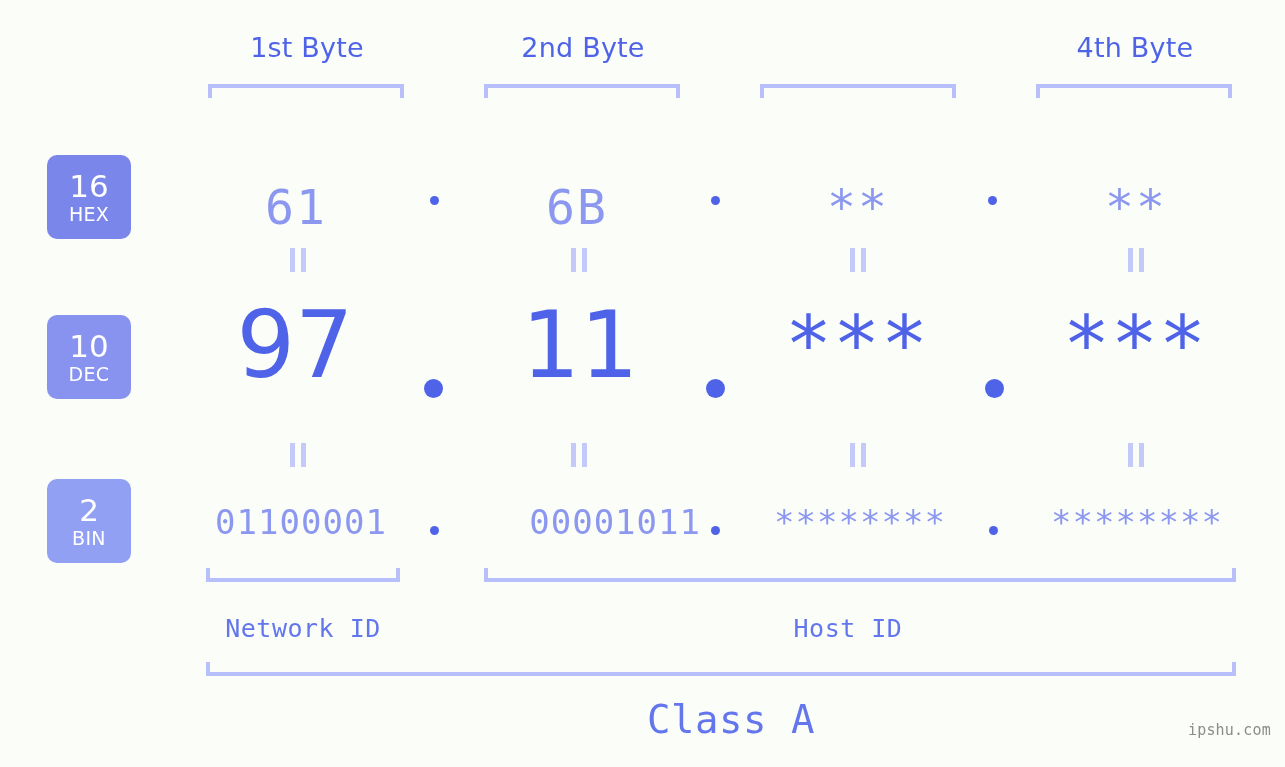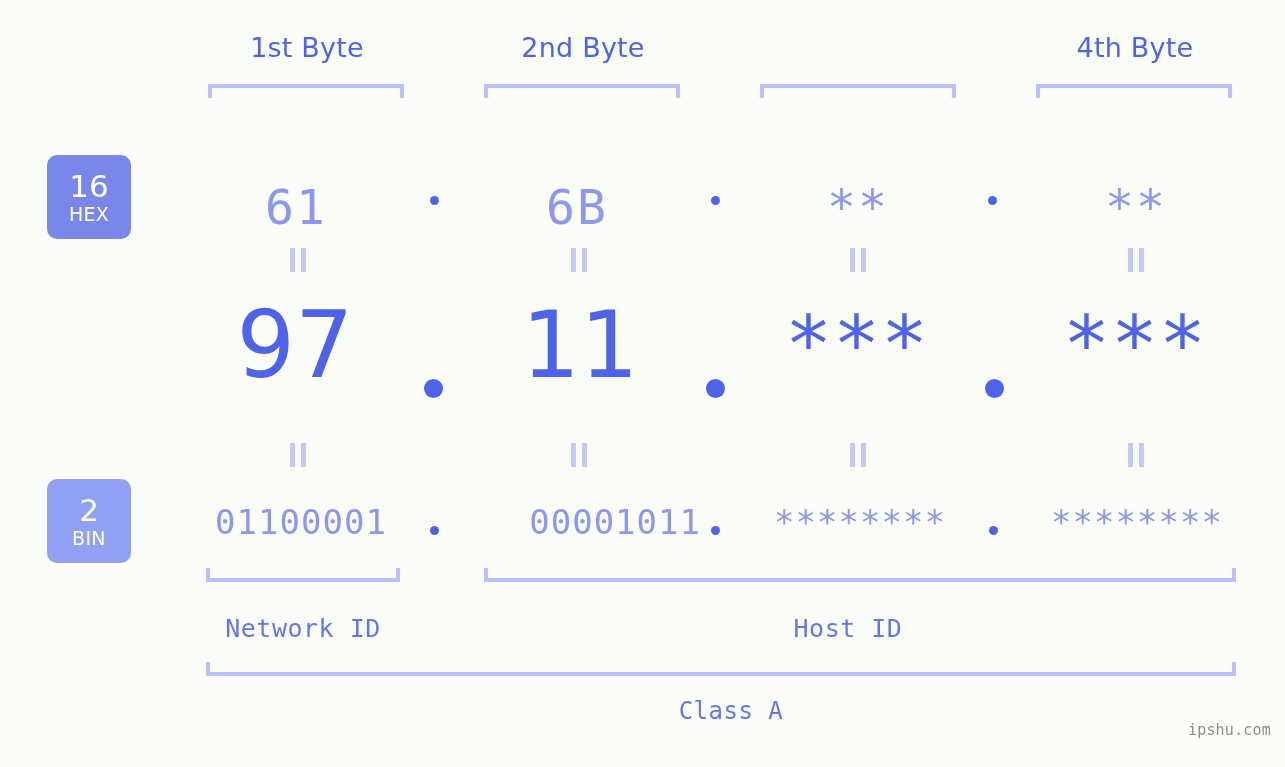--- a/index.html
+++ b/index.html
@@ -196,6 +196,10 @@
     <span class="num">16</span>
     <span class="abbr">HEX</span>
   </div>
+  <div class="badge badge-dec">
+    <span class="num">10</span>
+    <span class="abbr">DEC</span>
+  </div>
   <div class="badge badge-bin">
     <span class="num">2</span>
     <span class="abbr">BIN</span>

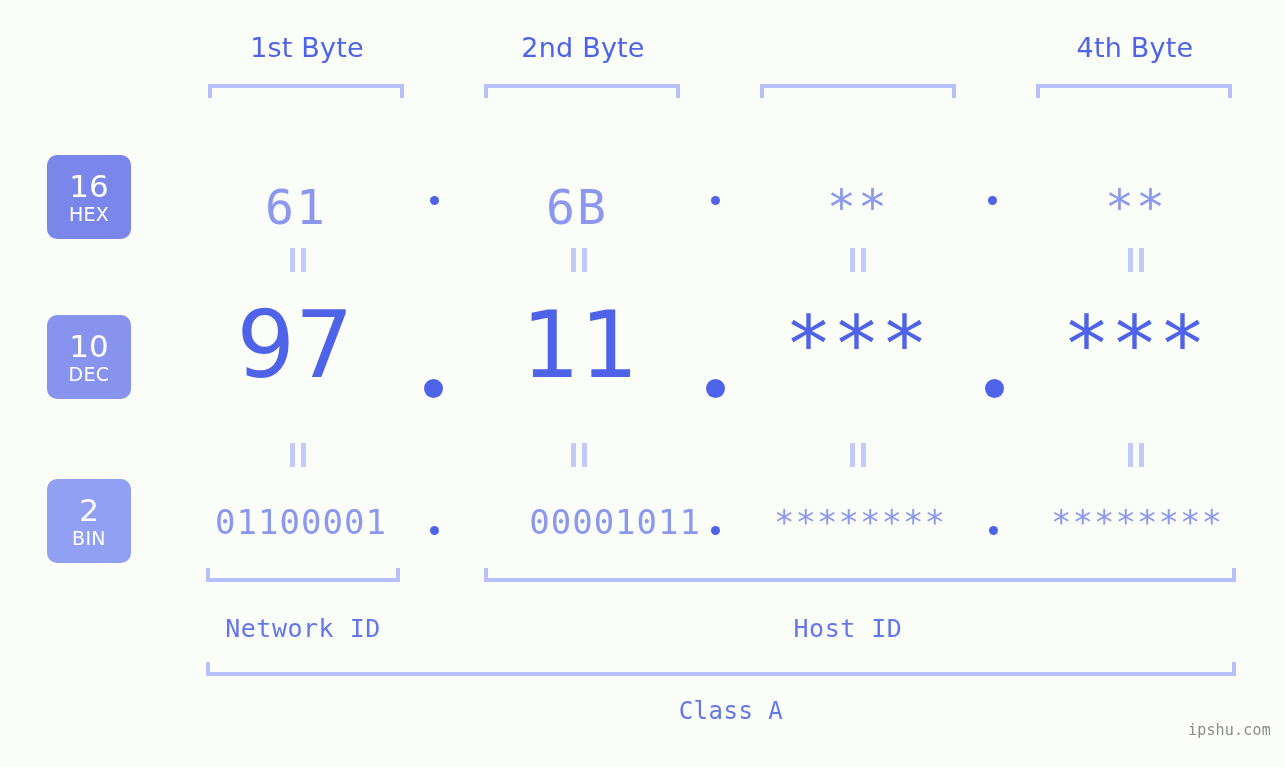--- a/index.html
+++ b/index.html
@@ -160,7 +160,7 @@
   .class-label {
     position: absolute;
     font-family: "DejaVu Sans Mono", monospace;
-    font-size: 24px;
+    font-size: 39px;
     color: #6376ec;
     text-align: center;
     white-space: nowrap;

